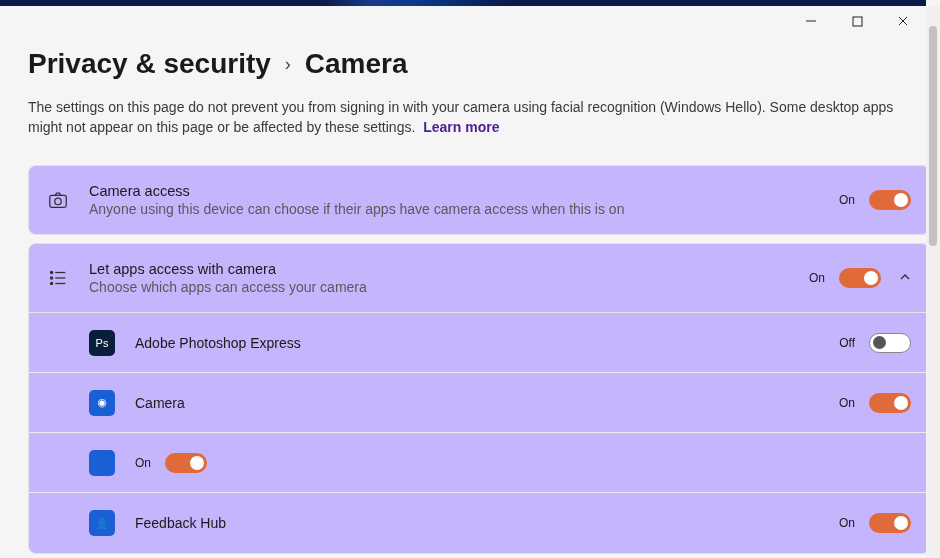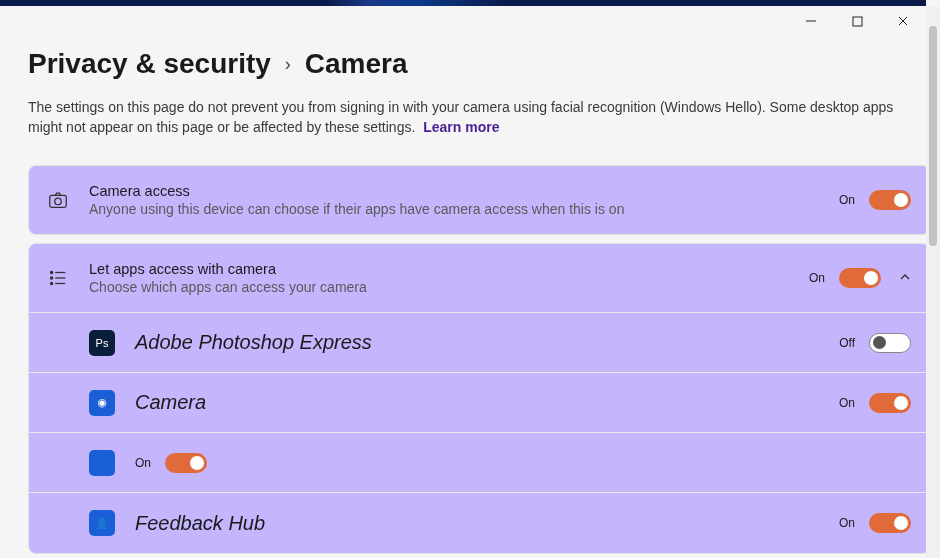--- a/index.html
+++ b/index.html
@@ -161,9 +161,8 @@
   }
   .app-name {
     flex: 1;
-    font-size: 20px;
-    color: #1a1a1a;
-    font-style: italic;
+    font-size: 14px;
+    color: #1a1a1a;
   }
   .scrollbar {
     position: absolute;

